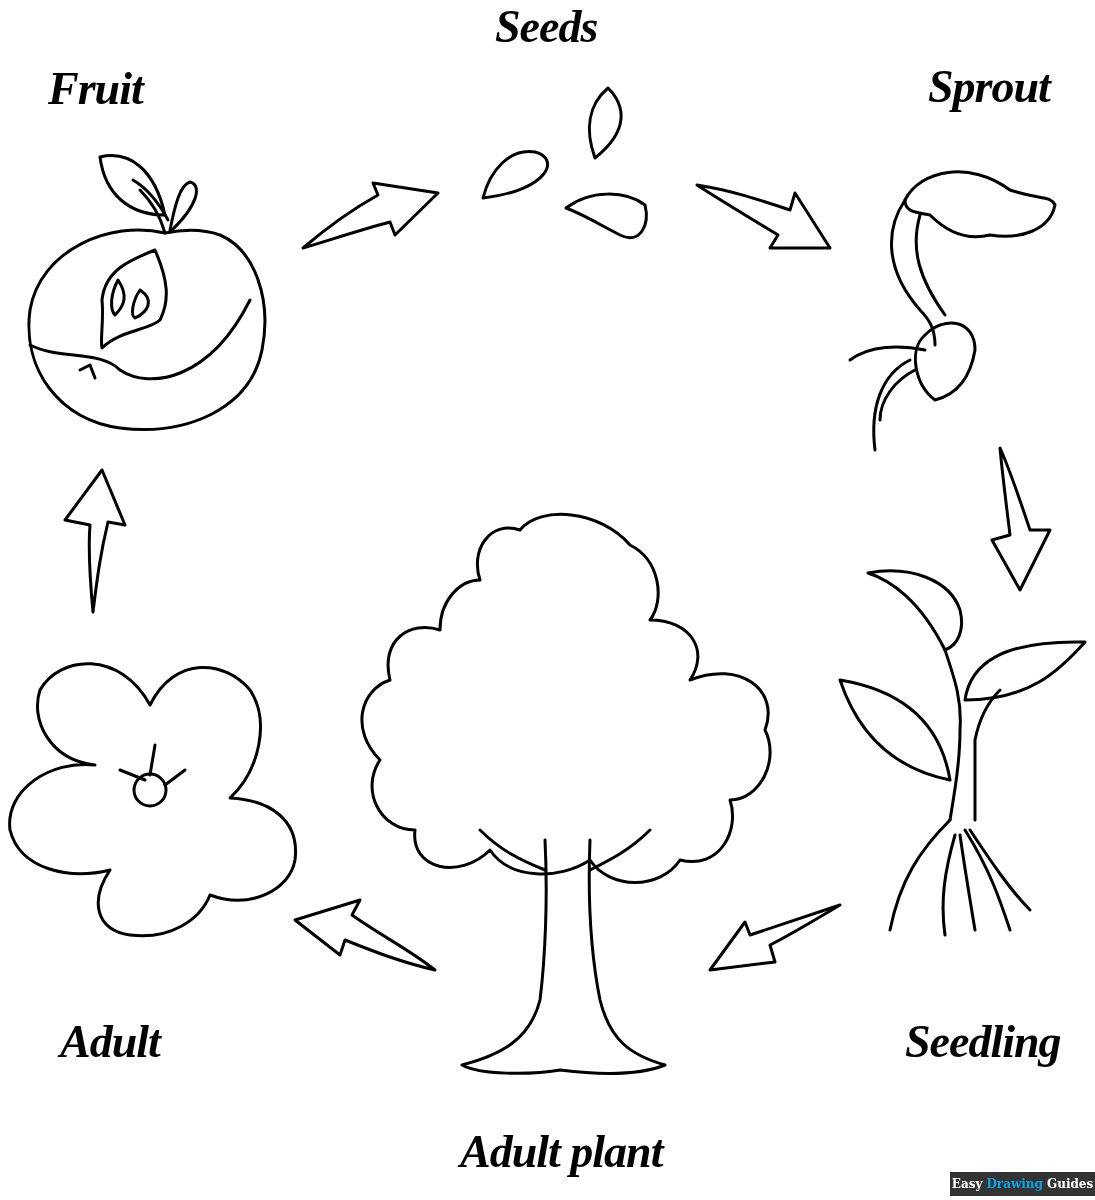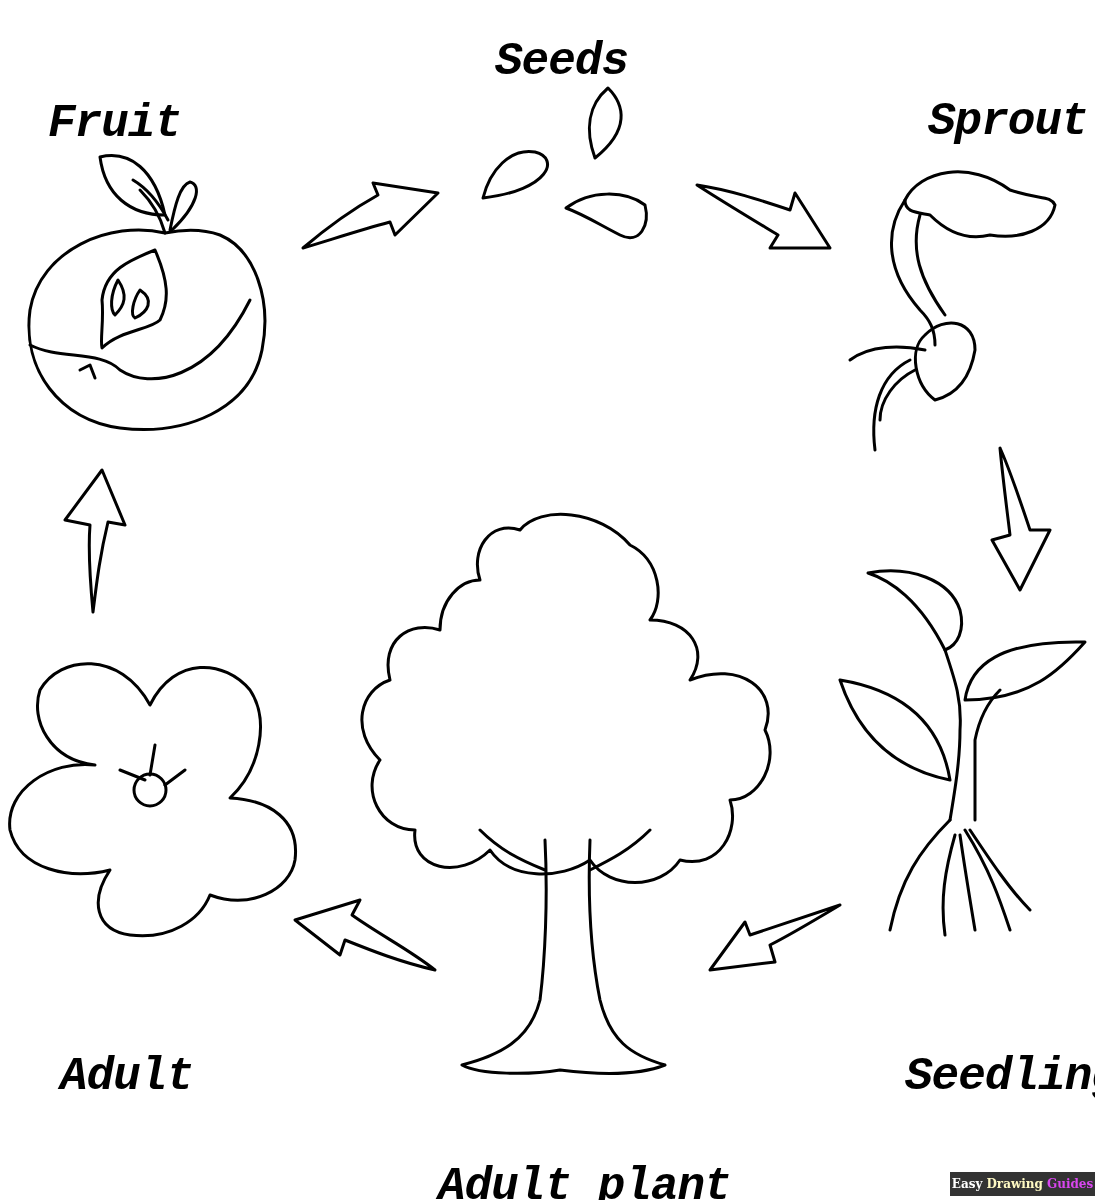--- a/index.html
+++ b/index.html
@@ -4,7 +4,7 @@
 <style>
   html, body { margin:0; padding:0; background:#fff; }
   body { width:1095px; height:1200px; position:relative; overflow:hidden; font-family:"DejaVu Sans", sans-serif; }
-  .label { position:absolute; font-family:Liberation Mono, monospace; font-weight:bold; font-style:italic; color:#000; font-size:46px; letter-spacing:-1px; white-space:nowrap;margin-top:36px; }
+  .label { position:absolute; font-family:Liberation Serif, serif; font-weight:bold; font-style:italic; color:#000; font-size:46px; letter-spacing:-1px; white-space:nowrap; }
   svg.art { position:absolute; left:0; top:0; }
   .wm { position:absolute; left:950px; top:1172px; width:145px; height:24px; background:#333; display:flex; align-items:center; justify-content:center; gap:4px; font-family:"DejaVu Serif", serif; font-weight:bold; font-size:12px; }
   .wm span { white-space:nowrap; }

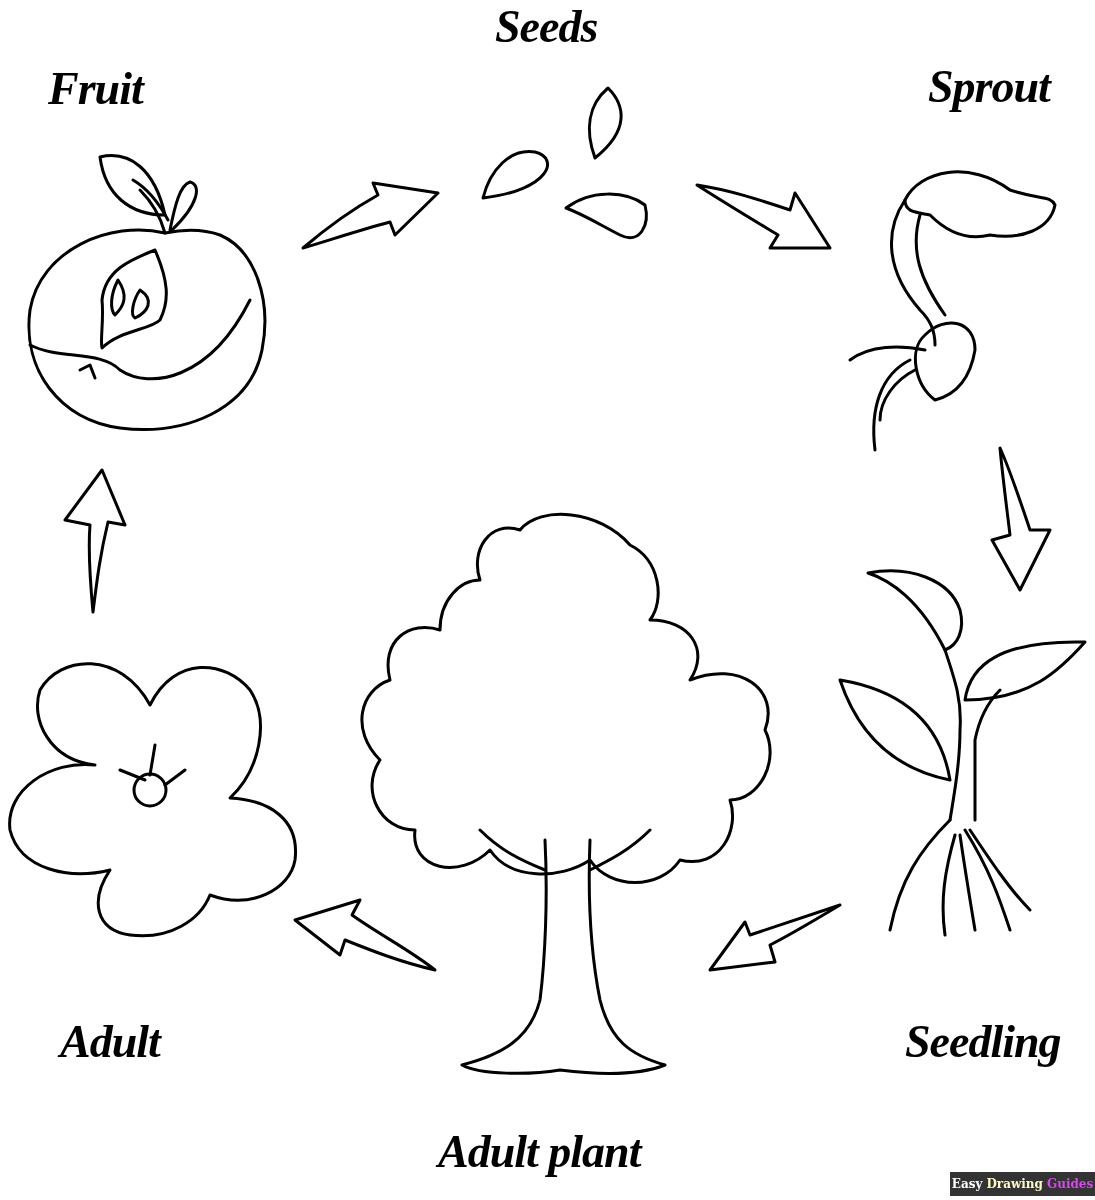--- a/index.html
+++ b/index.html
@@ -78,7 +78,7 @@
 <div class="label" style="left:495px; top:0px;">Seeds</div>
 <div class="label" style="left:928px; top:60px;">Sprout</div>
 <div class="label" style="left:905px; top:1015px;">Seedling</div>
-<div class="label" style="left:438px; top:1125px;">Adult plant</div>
+<div class="label" style="left:460px; top:1125px;">Adult plant</div>
 <div class="label" style="left:60px; top:1015px;">Adult</div>
 <div class="label" style="left:48px; top:62px;text-align:right;">Fruit</div>
 

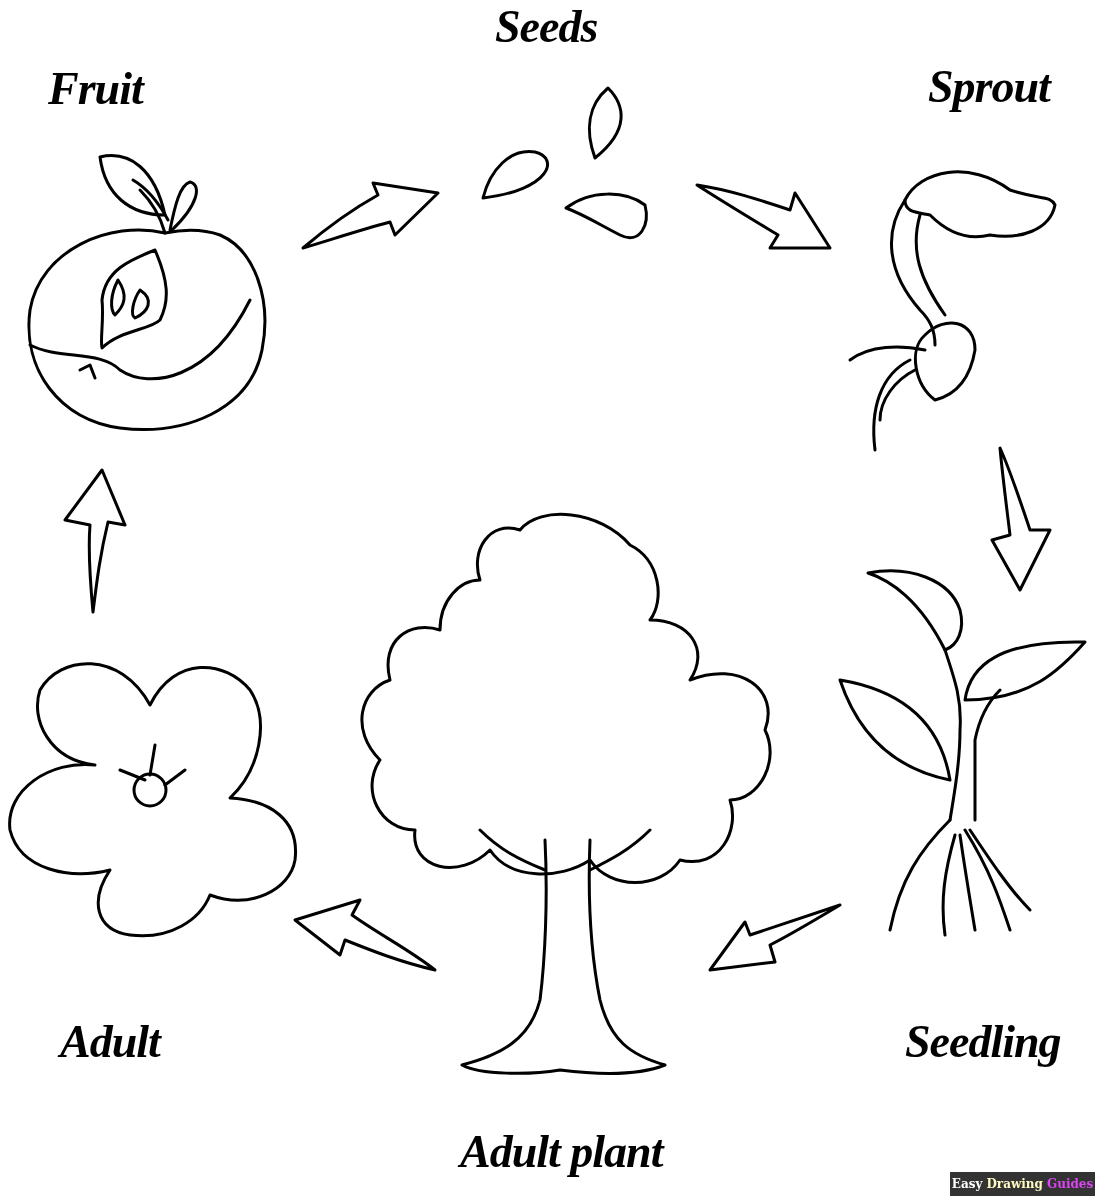--- a/index.html
+++ b/index.html
@@ -84,7 +84,7 @@
 
 <div class="wm">
   <span style="color:#fff">Easy</span>
-  <span style="color:#fef9c3">Drawing</span>
+  <span style="color:#0ea5e9">Drawing</span>
   <span style="color:#d946ef">Guides</span>
 </div>
 

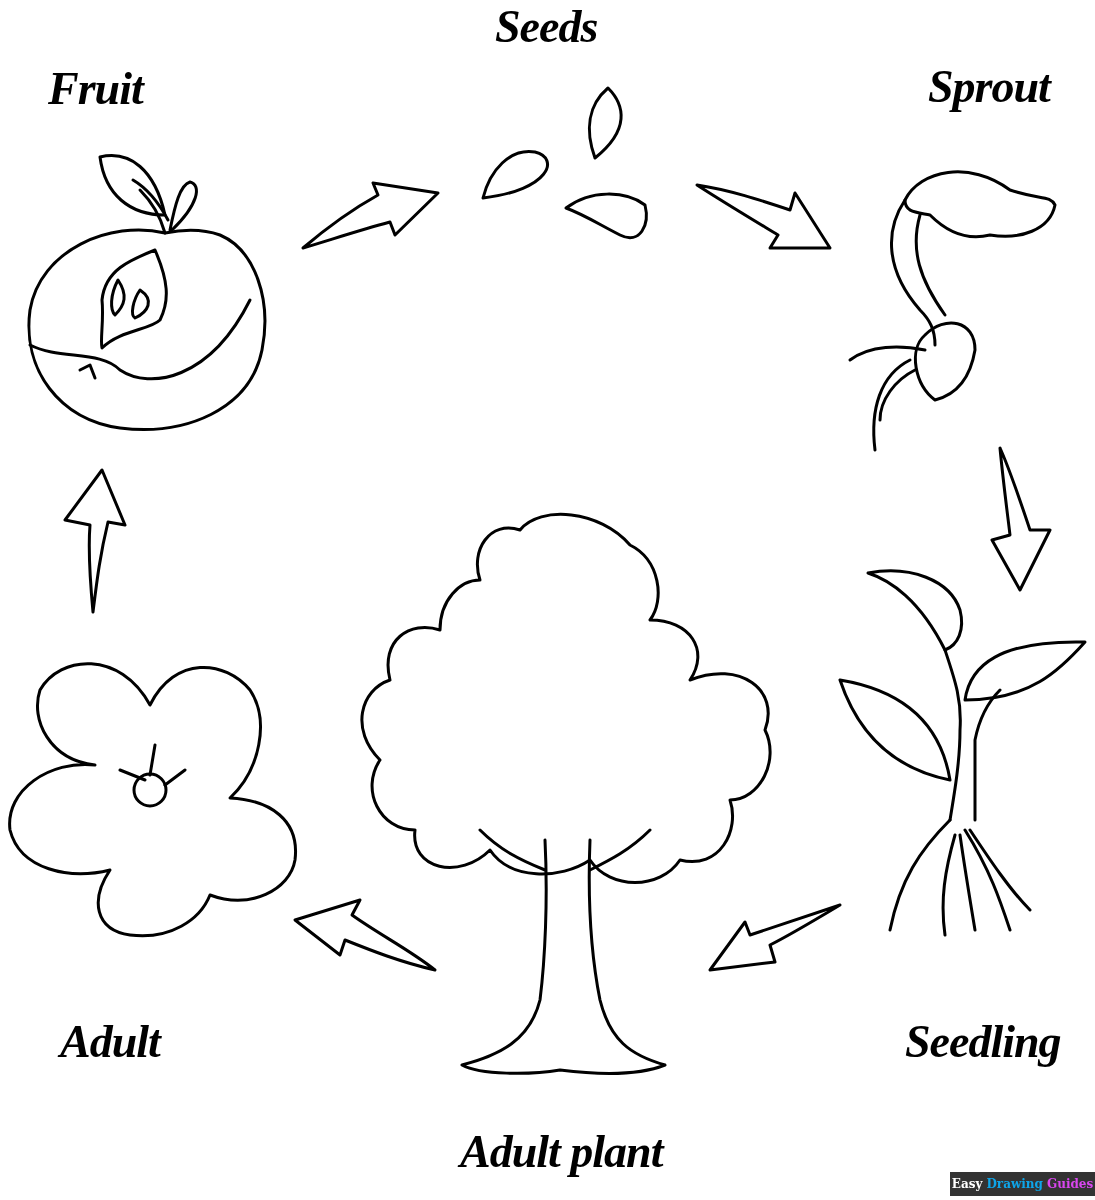--- a/index.html
+++ b/index.html
@@ -85,7 +85,7 @@
 <div class="wm">
   <span style="color:#fff">Easy</span>
   <span style="color:#0ea5e9">Drawing</span>
-  <span style="color:#d946ef">Guides</span>
+  <span style="color:#ffffff">Guides</span>
 </div>
 
 </body></html>

